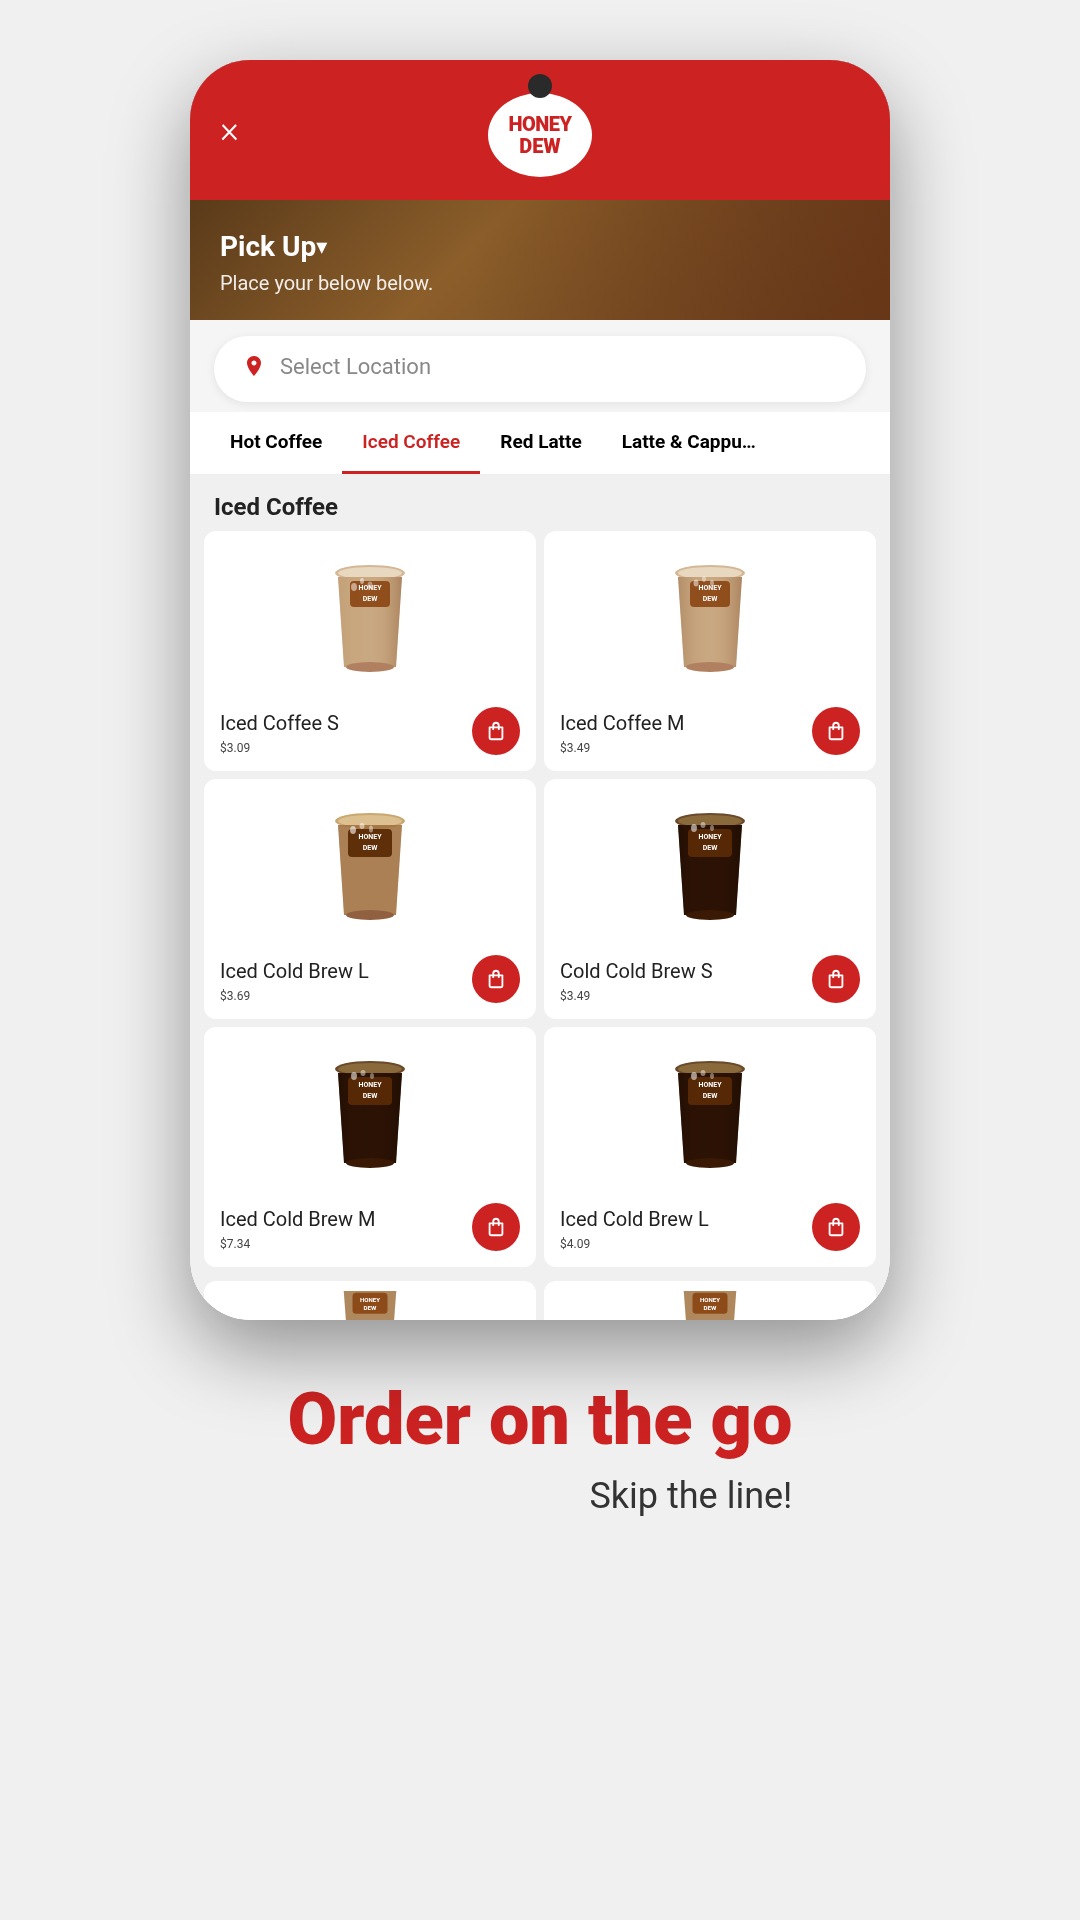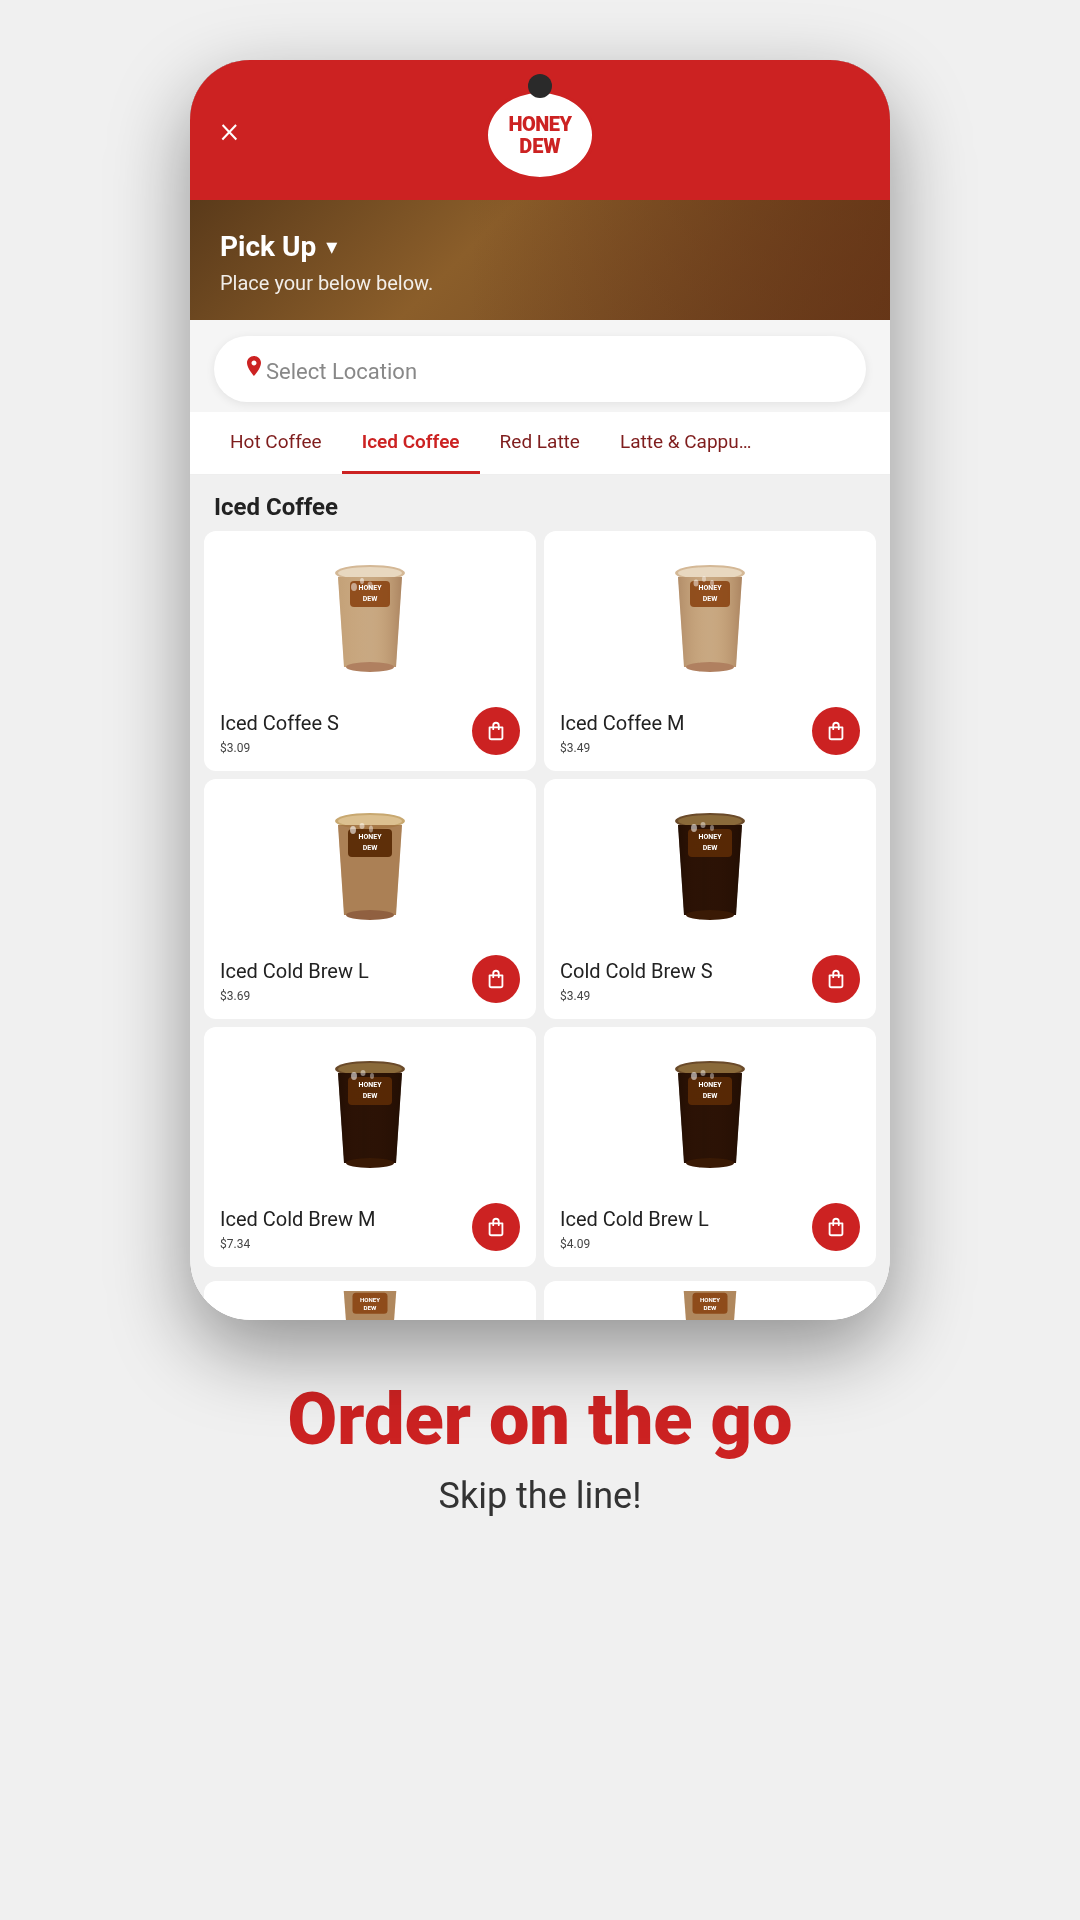--- a/index.html
+++ b/index.html
@@ -124,7 +124,7 @@
     .pickup-row {
       display: flex;
       align-items: center;
-      gap: 10px;
+      gap: 0;
       margin-bottom: 8px;
       position: relative;
       z-index: 1;

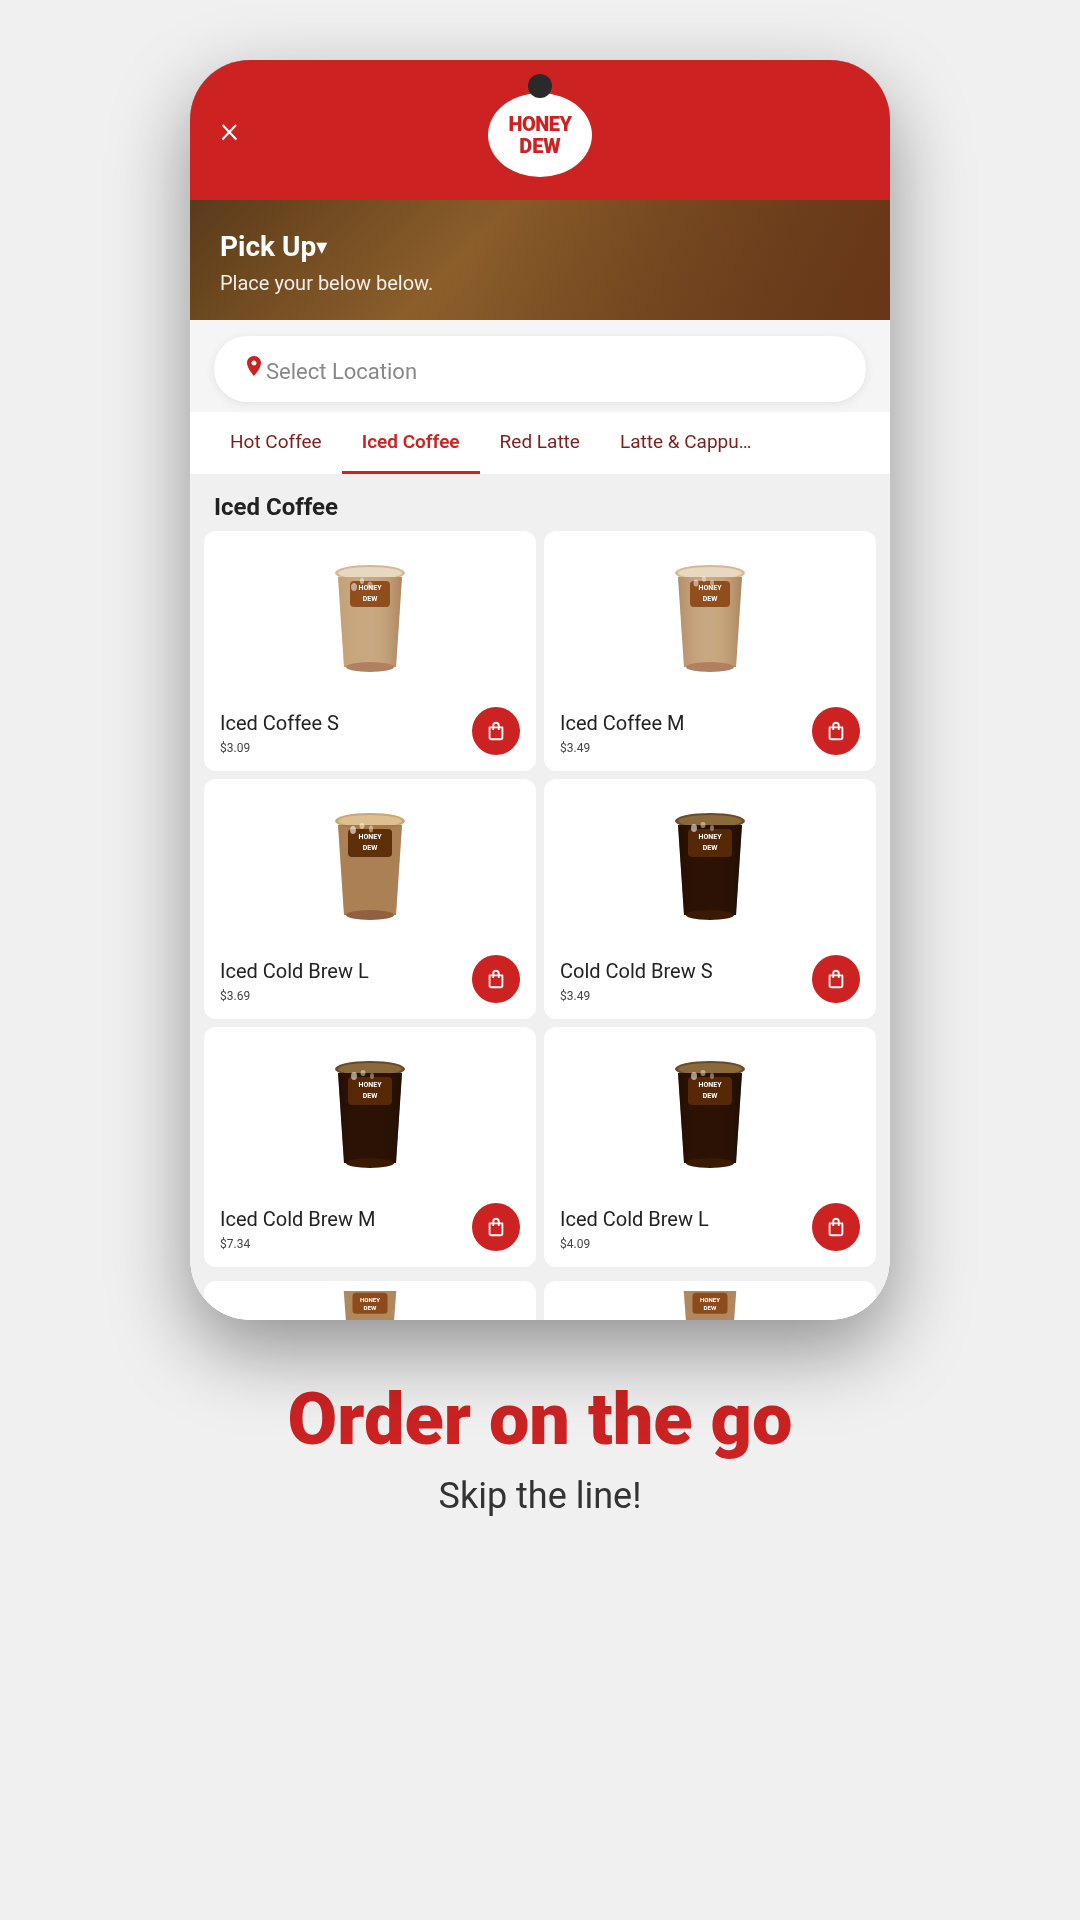--- a/index.html
+++ b/index.html
@@ -160,7 +160,8 @@
       border-radius: 40px;
       padding: 18px 28px;
       display: flex;
-      align-items: flex-end;
+      align-items: flex-start;
+      gap: 14px;
       box-shadow: 0 2px 10px rgba(0,0,0,0.08);
     }
 

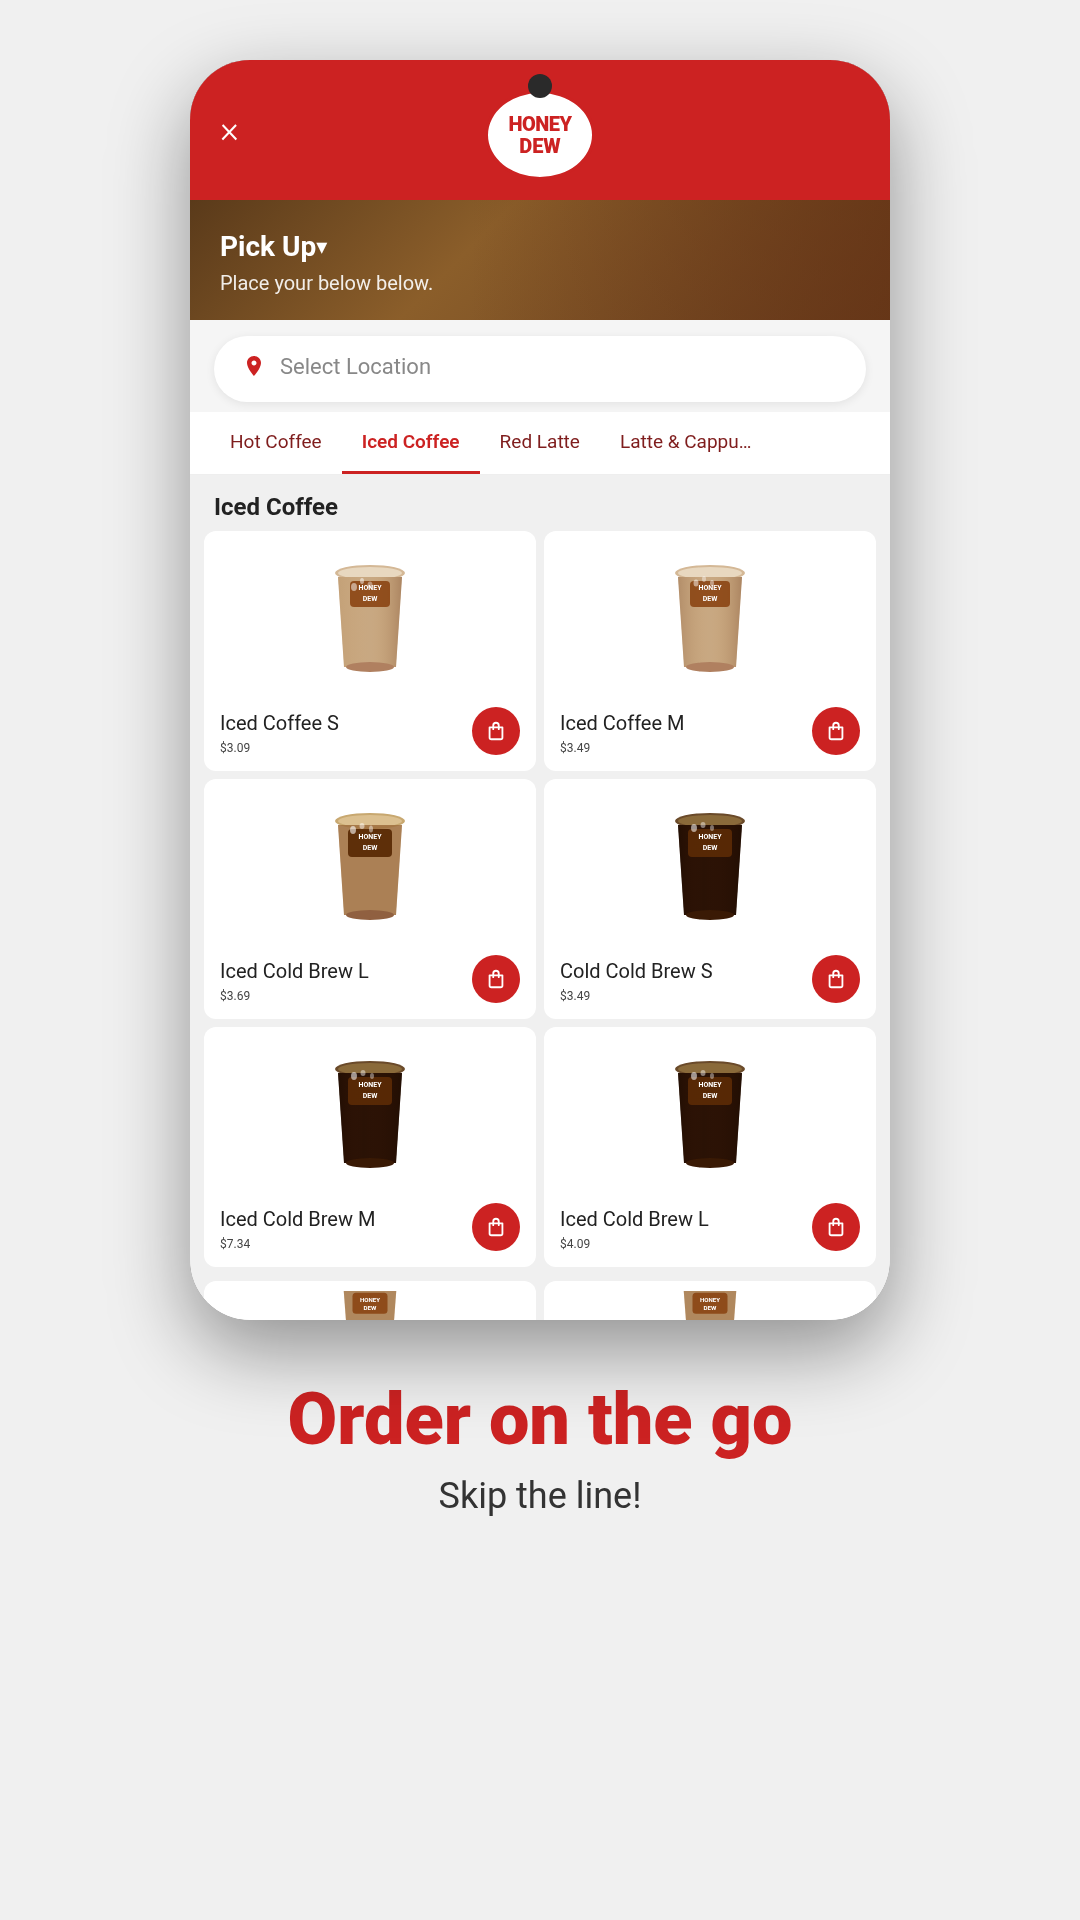--- a/index.html
+++ b/index.html
@@ -189,11 +189,11 @@
     .tab-item {
       padding: 18px 20px;
       font-size: 19px;
-      color: #7f1d1d;
+      color: #000000;
       cursor: pointer;
       white-space: nowrap;
       border-bottom: 3px solid transparent;
-      font-weight: 400;
+      font-weight: 700;
     }
 
     .tab-item.active {

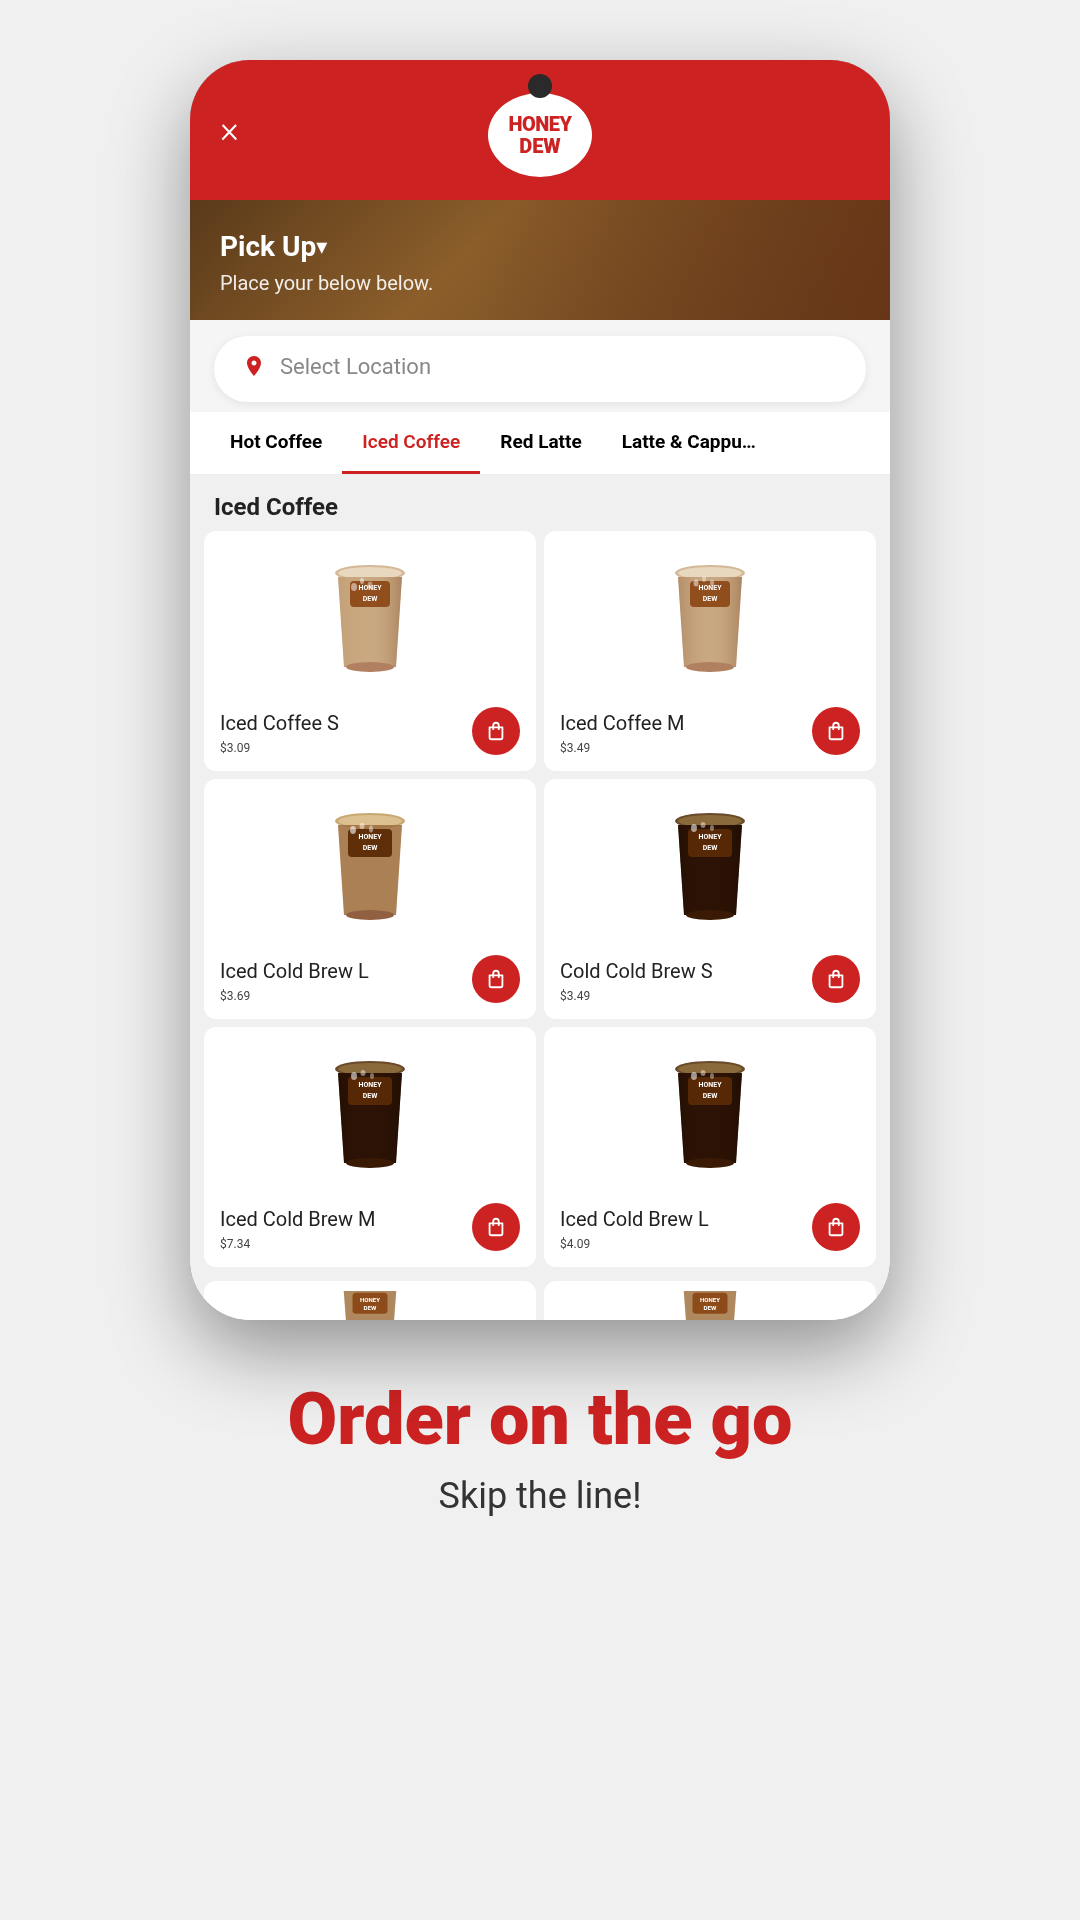--- a/index.html
+++ b/index.html
@@ -300,7 +300,7 @@
     
     .bottom-text {
       padding: 60px 40px 40px;
-      text-align: center;
+      text-align: right;
     }
 
     .order-go-title {

